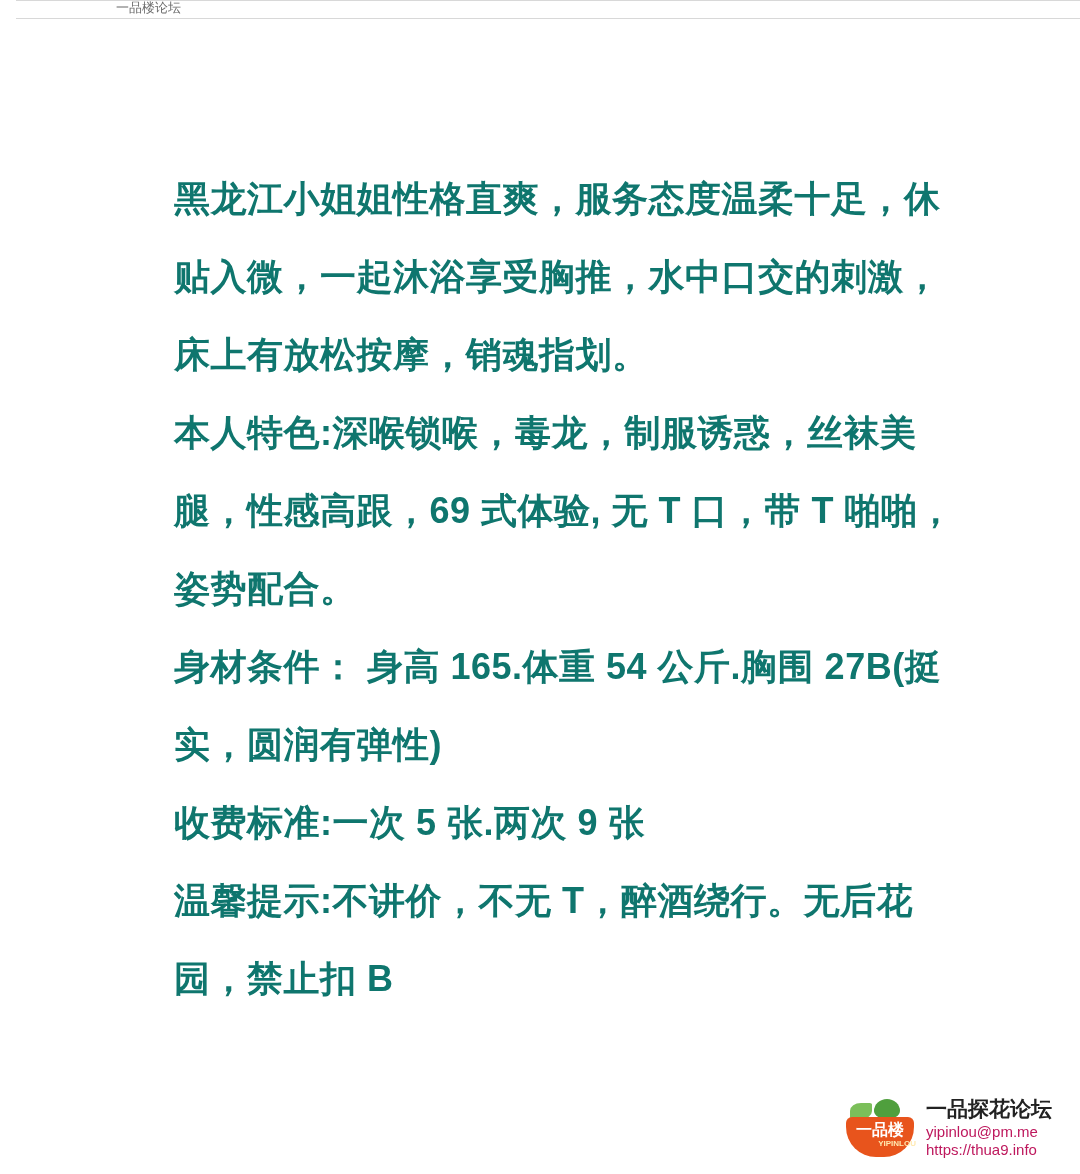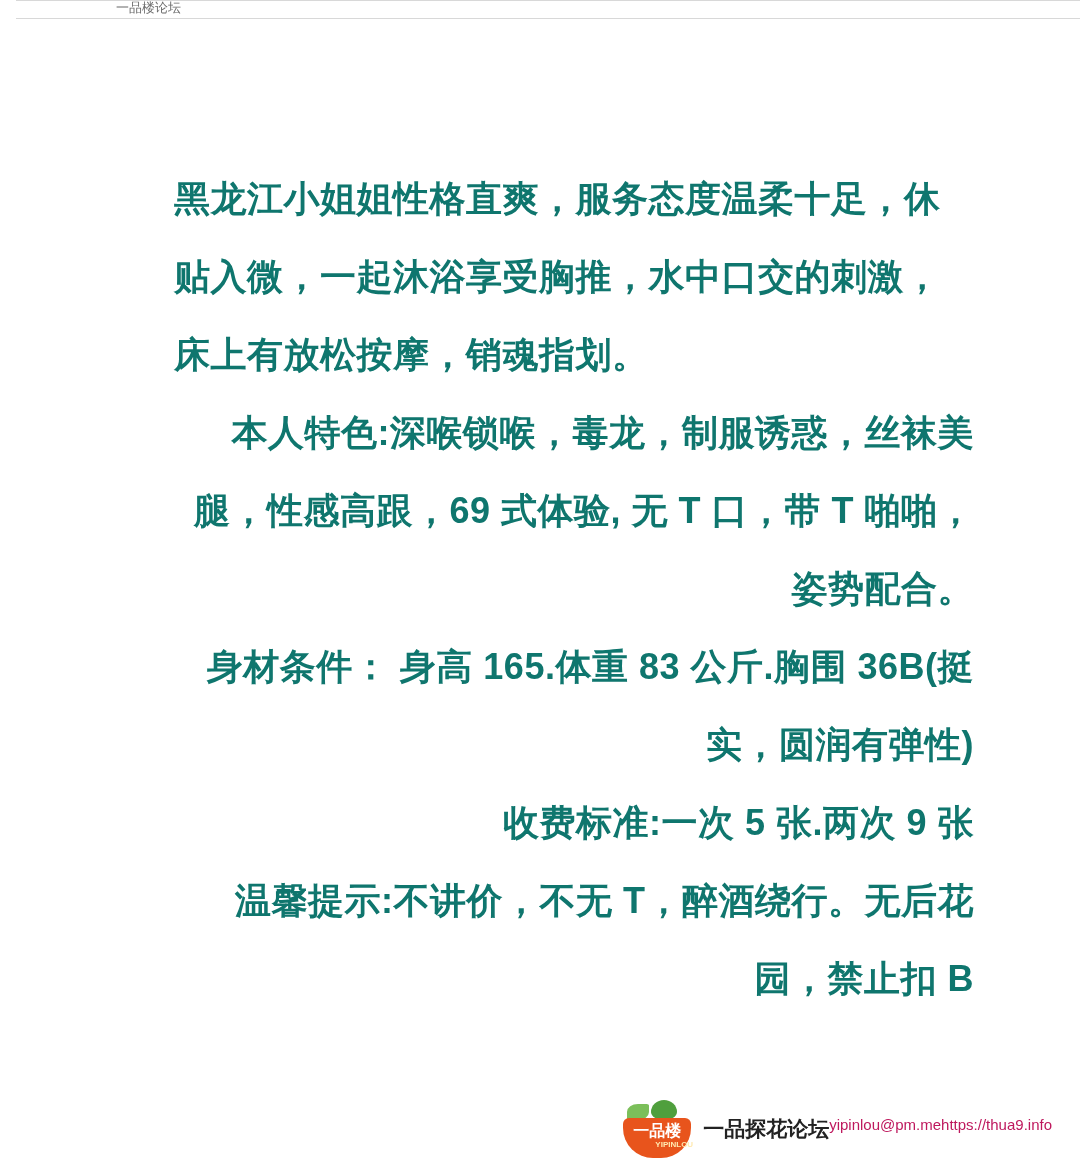--- a/index.html
+++ b/index.html
@@ -63,7 +63,6 @@
   }
   .para + .para {
     margin-top: 0px;
-    text-align: right;
   }
 
   

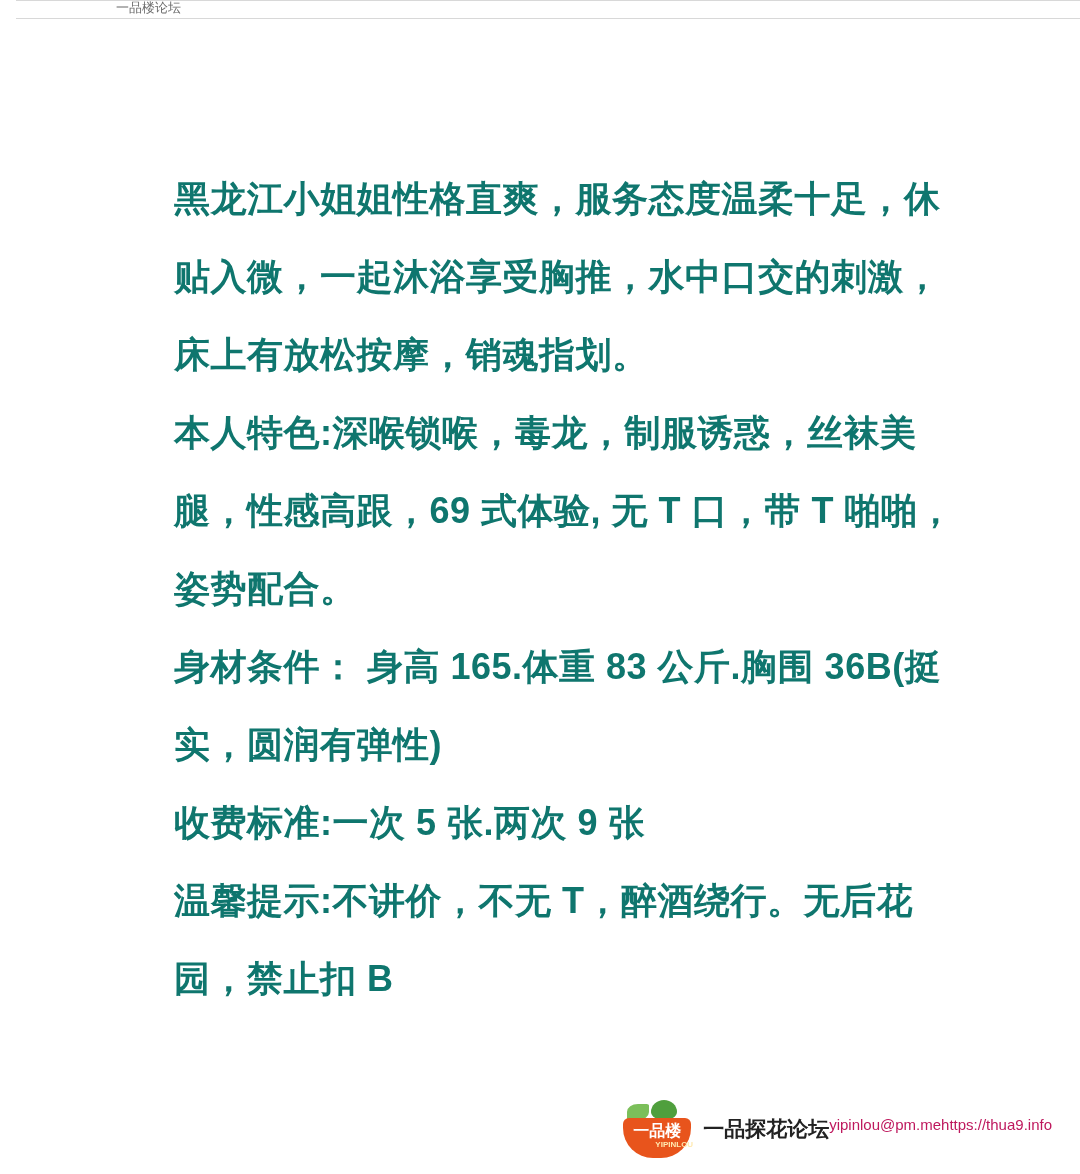--- a/index.html
+++ b/index.html
@@ -159,7 +159,7 @@
   <div class="content">
     <p class="para">黑龙江小姐姐性格直爽，服务态度温柔十足，休贴入微，一起沐浴享受胸推，水中口交的刺激，床上有放松按摩，销魂指划。</p>
     <p class="para">本人特色:深喉锁喉，毒龙，制服诱惑，丝袜美腿，性感高跟，69 式体验, 无 T 口，带 T 啪啪，姿势配合。</p>
-    <p class="para">身材条件： 身高 165.体重 83 公斤.胸围 36B(挺实，圆润有弹性)</p>
+    <p class="para">身材条件： 身高 165.体重 54 公斤.胸围 27B(挺实，圆润有弹性)</p>
     <p class="para">收费标准:一次 5 张.两次 9 张</p>
     <p class="para">温馨提示:不讲价，不无 T，醉酒绕行。无后花园，禁止扣 B</p>
   </div>

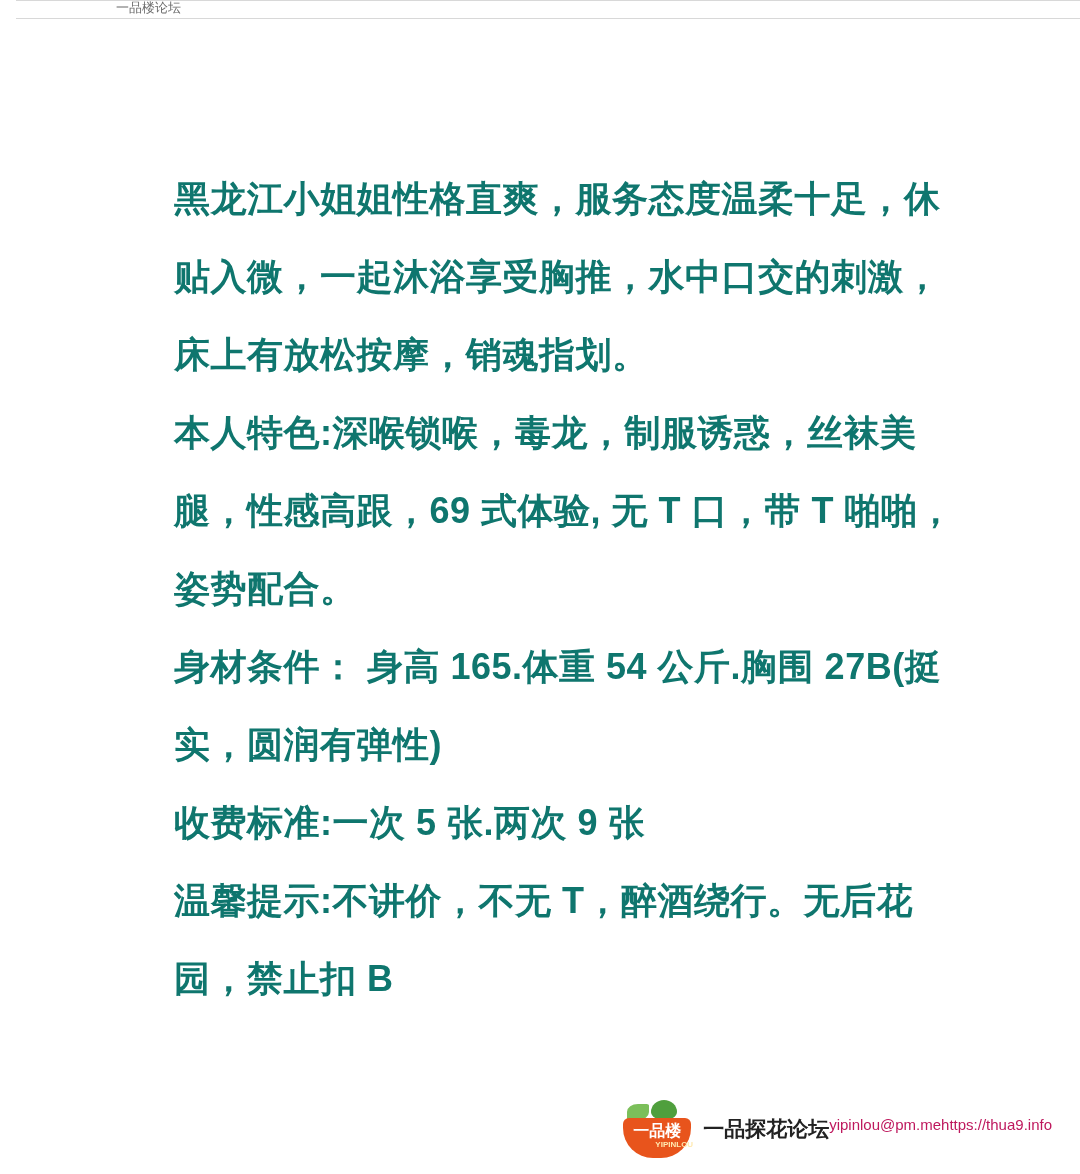--- a/index.html
+++ b/index.html
@@ -131,7 +131,7 @@
   }
   .wm-text {
     display: flex;
-    flex-direction: row;
+    flex-direction: column;
     justify-content: center;
     line-height: 1.25;
   }

